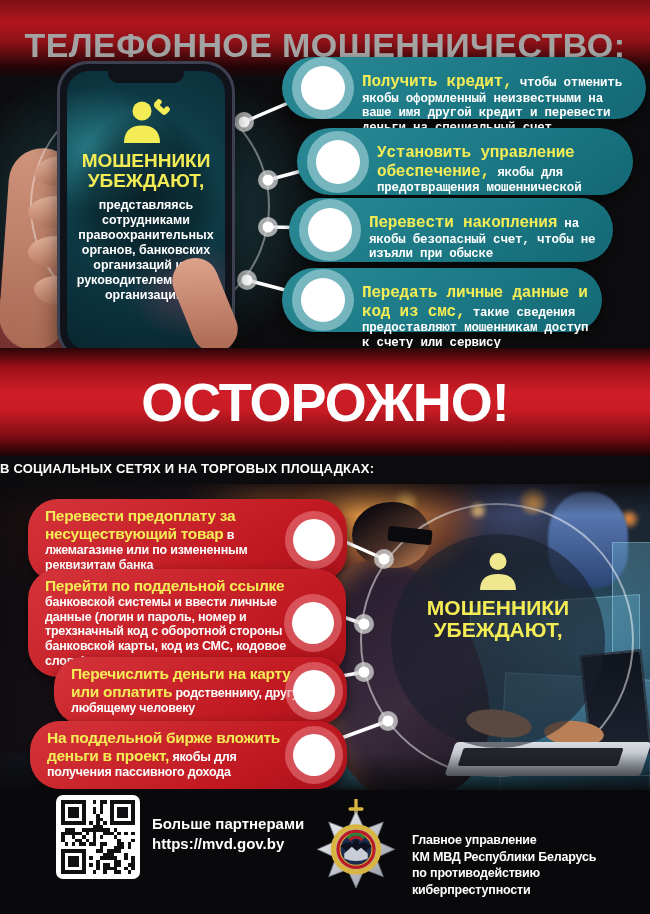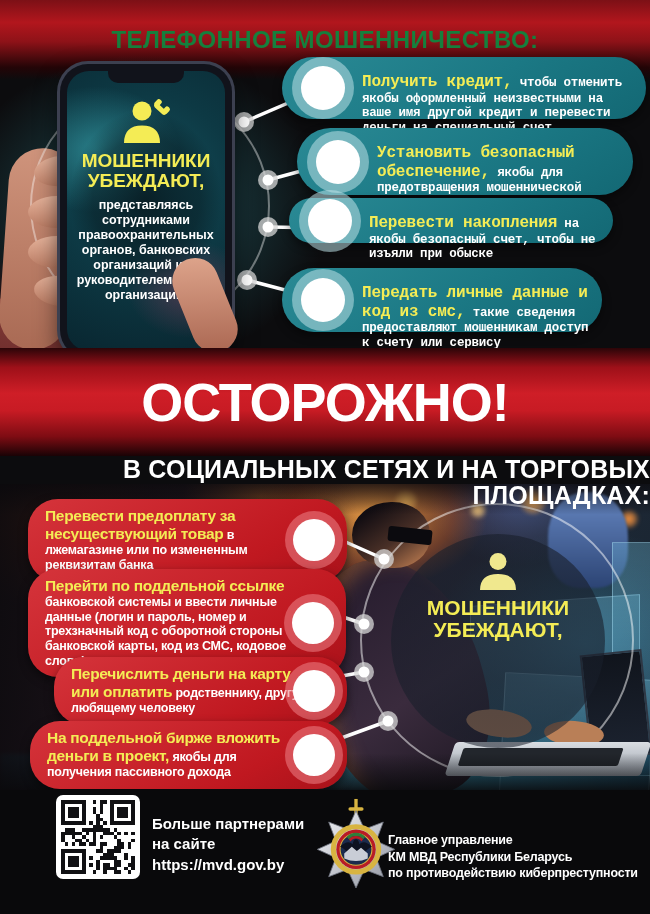--- a/index.html
+++ b/index.html
@@ -9,8 +9,8 @@
   
   .top-grad{position:absolute;top:0;left:0;right:0;height:80px;
     background:linear-gradient(180deg,#7c1016 0%,#b2161d 28%,#8e1218 52%,#240507 84%,rgba(12,12,14,0) 100%);}
-  .page-title{position:absolute;top:26px;left:0;width:100%;text-align:center;color:#15803d;
-    font-size:24px;font-weight:bold;letter-spacing:.4px;z-index:2;}
+  .page-title{position:absolute;top:26px;left:0;width:100%;text-align:center;color:#a3a3a3;
+    font-size:34px;font-weight:bold;letter-spacing:.4px;z-index:2;}
   .teal-glow{position:absolute;left:-50px;top:55px;width:380px;height:310px;
     background:radial-gradient(closest-side,rgba(45,125,135,.6),rgba(45,125,135,.28) 55%,transparent);}
   .red-glow{position:absolute;left:-40px;top:235px;width:240px;height:170px;

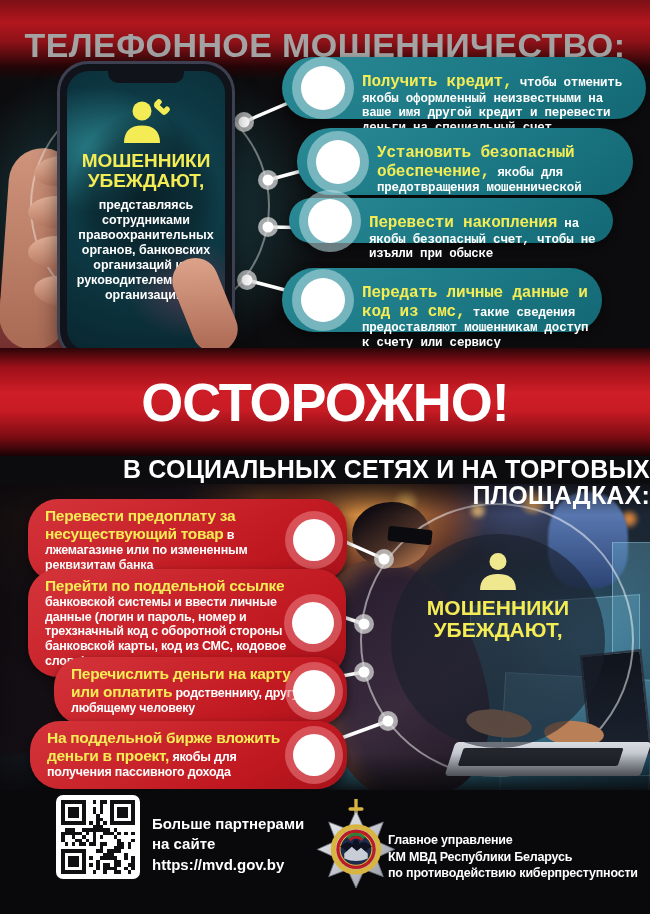--- a/index.html
+++ b/index.html
@@ -200,7 +200,7 @@
   </div>
   <div class="tbox" style="left:297px;top:128px;width:336px;height:67px;">
     <div class="tcir"></div>
-    <div class="ttext"><span class="hl">Установить безопасный обеспечение,</span>
+    <div class="ttext"><span class="hl">Установить управление обеспечение,</span>
       <span>якобы для предотвращения мошеннической атаки на ваш счет</span></div>
   </div>
   <div class="tbox" style="left:289px;top:198px;width:324px;height:45px;">

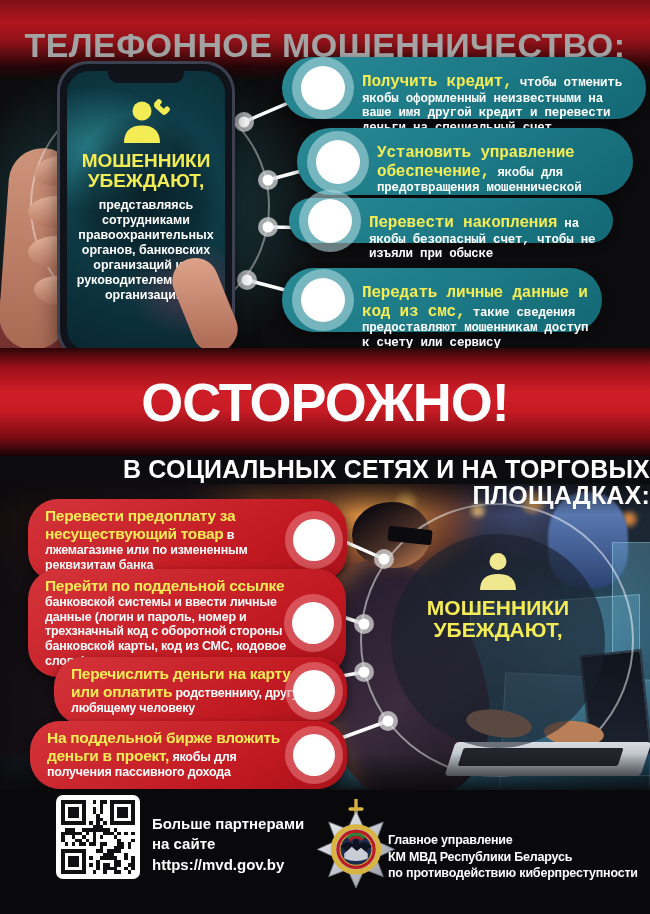--- a/index.html
+++ b/index.html
@@ -203,7 +203,7 @@
     <div class="ttext"><span class="hl">Установить управление обеспечение,</span>
       <span>якобы для предотвращения мошеннической атаки на ваш счет</span></div>
   </div>
-  <div class="tbox" style="left:289px;top:198px;width:324px;height:45px;">
+  <div class="tbox" style="left:289px;top:198px;width:324px;height:64px;">
     <div class="tcir"></div>
     <div class="ttext"><span class="hl">Перевести накопления</span>
       <span>на якобы безопасный счет, чтобы не изъяли при обыске</span></div>

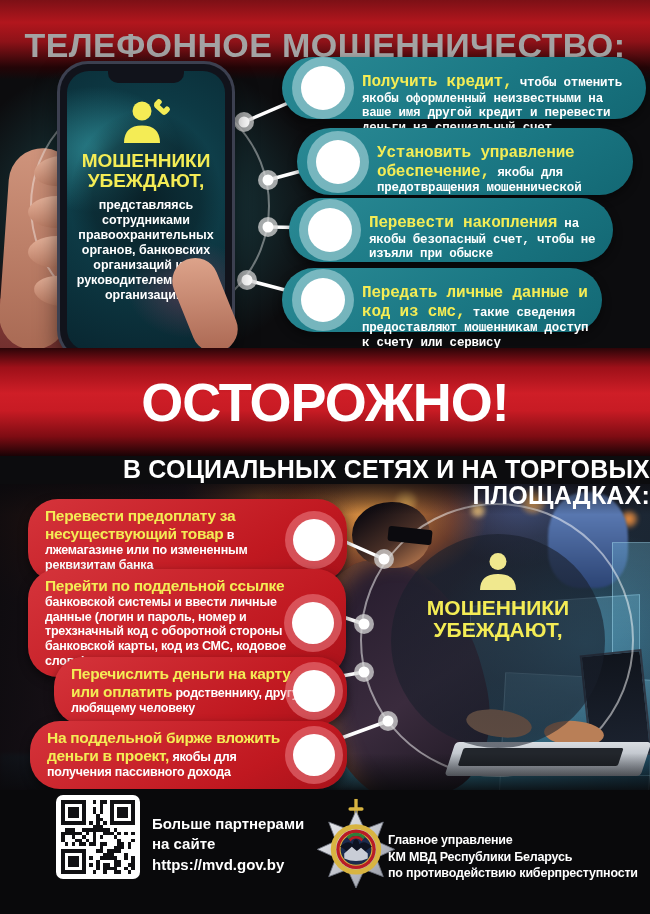--- a/index.html
+++ b/index.html
@@ -65,7 +65,7 @@
     display:flex;flex-direction:column;justify-content:center;}
   .warn-line{color:#fff;font-weight:bold;font-size:54px;line-height:.94;letter-spacing:-1px;}
   .subhead{position:absolute;top:456px;height:28px;left:0;right:0;z-index:6;background:#0c0c0e;
-    color:#fff;text-align:right;font-size:25px;font-weight:bold;line-height:26px;letter-spacing:.2px;}
+    color:#fff;text-align:left;font-size:13px;font-weight:bold;line-height:26px;letter-spacing:.2px;}
 
   
   .photo{position:absolute;top:484px;left:0;width:650px;height:306px;overflow:hidden;z-index:5;background:#16141c;}

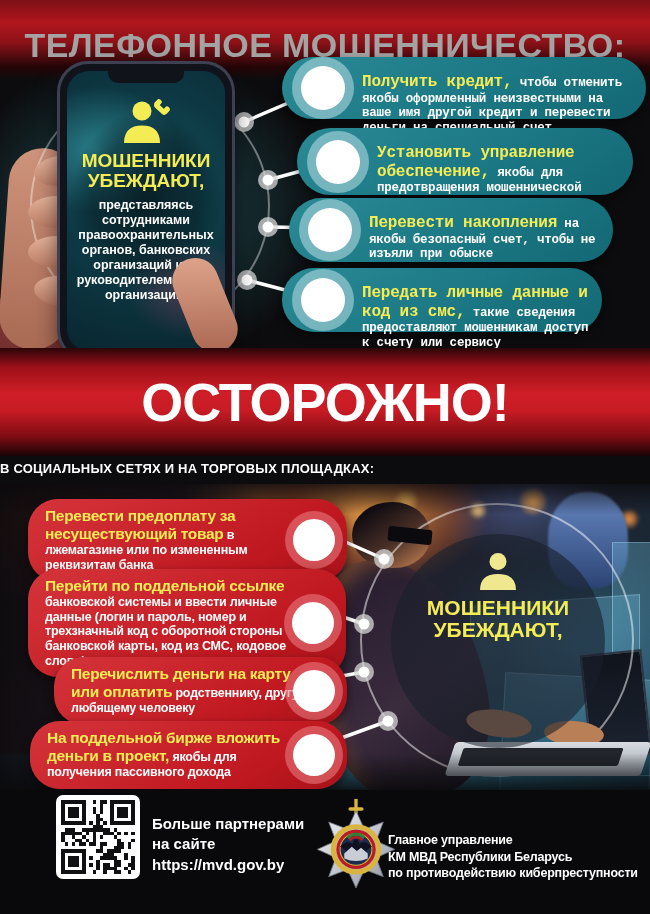--- a/index.html
+++ b/index.html
@@ -521,7 +521,6 @@
     </div>
     <div class="site">
       <div>Больше партнерами</div>
-      <div>на сайте</div>
       <div>https://mvd.gov.by</div>
     </div>
     <div class="emblem">

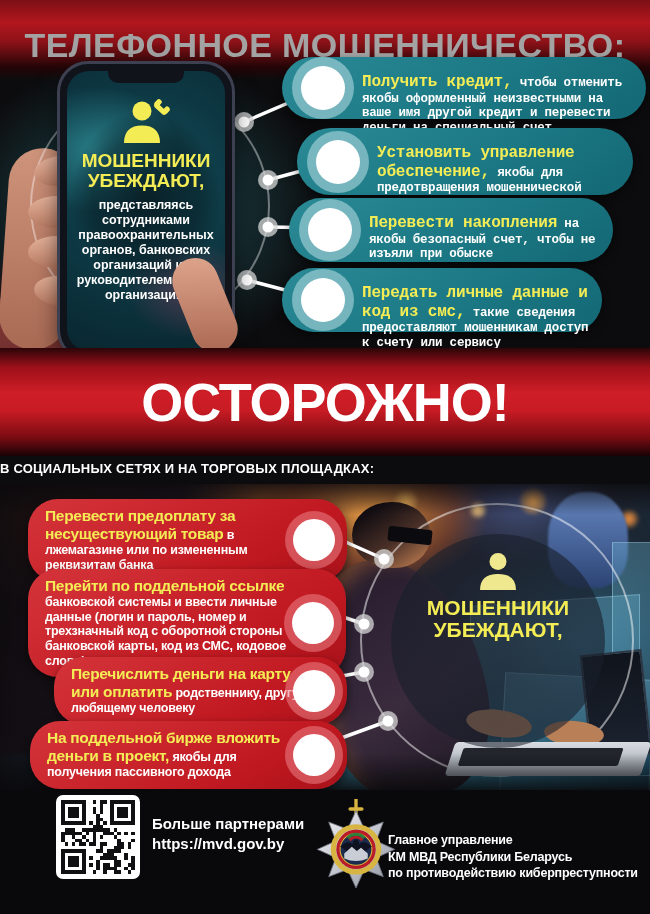--- a/index.html
+++ b/index.html
@@ -126,7 +126,7 @@
   .qr svg{position:absolute;left:5px;top:5px;fill:#101013;}
   .site{position:absolute;left:152px;top:24px;color:#fff;font-size:15px;font-weight:bold;line-height:1.36;}
   .emblem{position:absolute;left:314px;top:5px;width:84px;height:102px;}
-  .org{position:absolute;left:388px;top:42px;color:#fff;font-size:12.5px;font-weight:bold;
+  .org{position:absolute;left:412px;top:42px;color:#fff;font-size:12.5px;font-weight:bold;
     line-height:1.32;letter-spacing:-.2px;}
 </style>
 </head>

